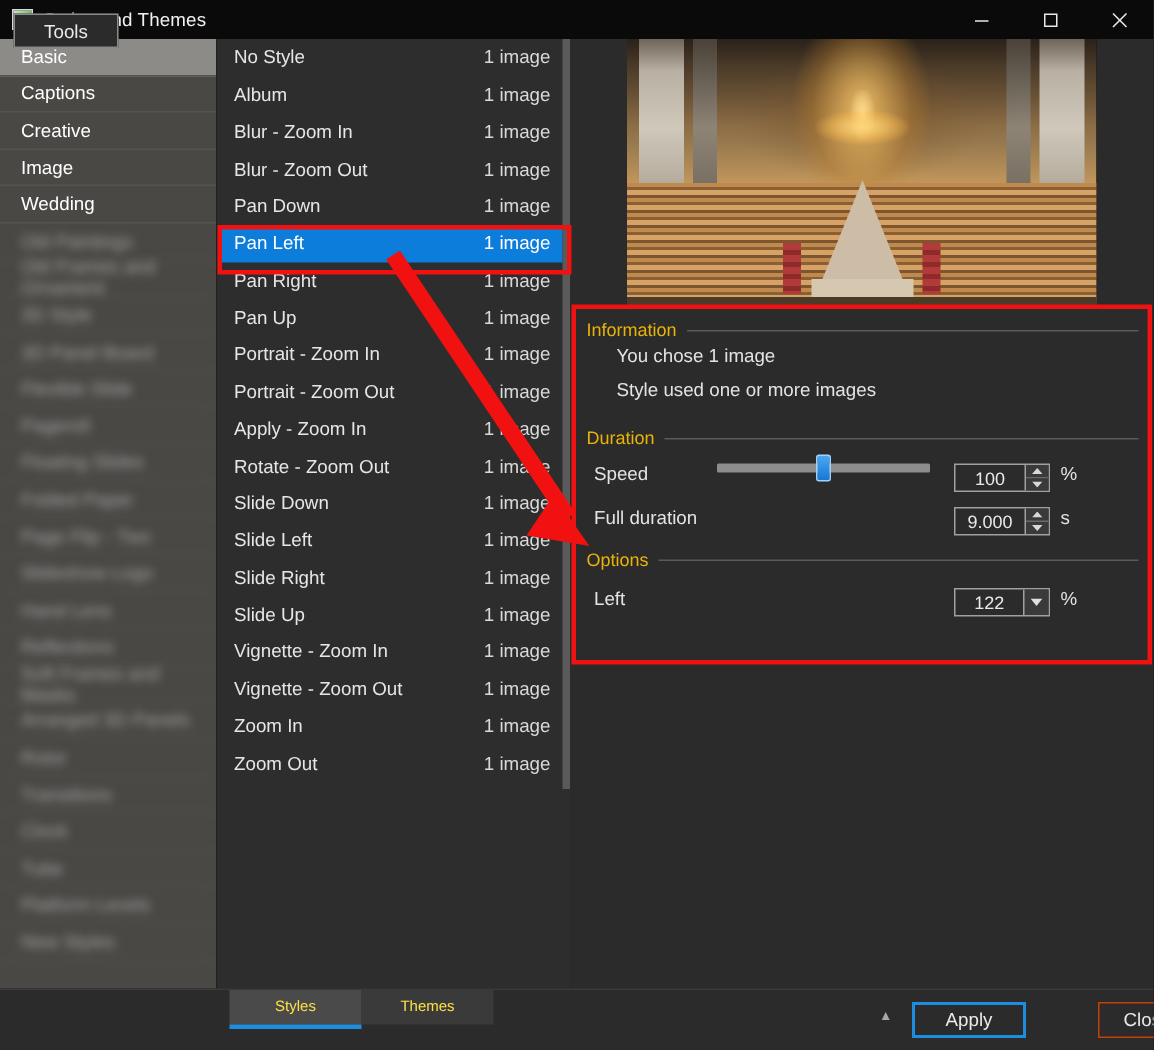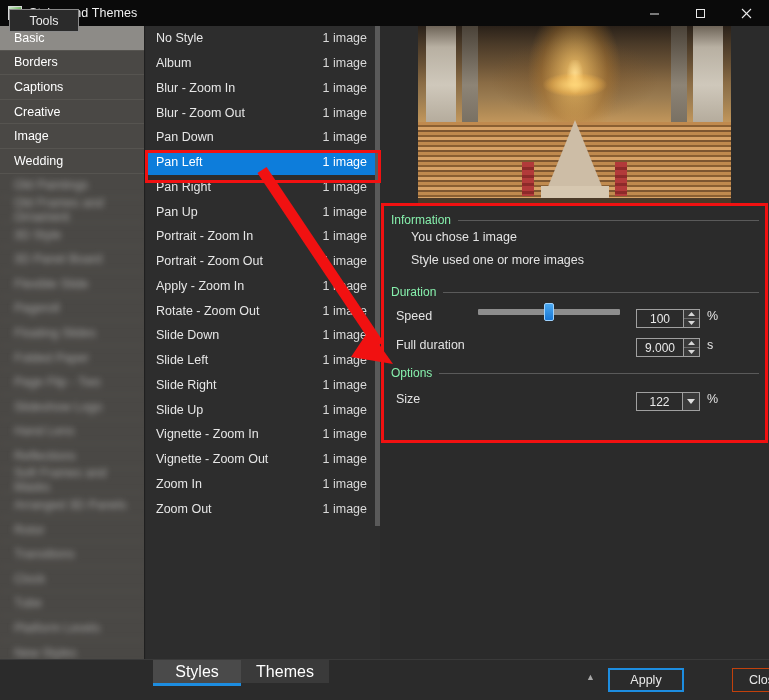--- a/index.html
+++ b/index.html
@@ -339,9 +339,6 @@
   <div class="sidebar" id="sidebar">
       <div class="side-item active">
         <span>Basic</span>
-      </div>
-      <div class="side-item">
-        <span>Borders</span>
       </div>
       <div class="side-item">
         <span>Captions</span>

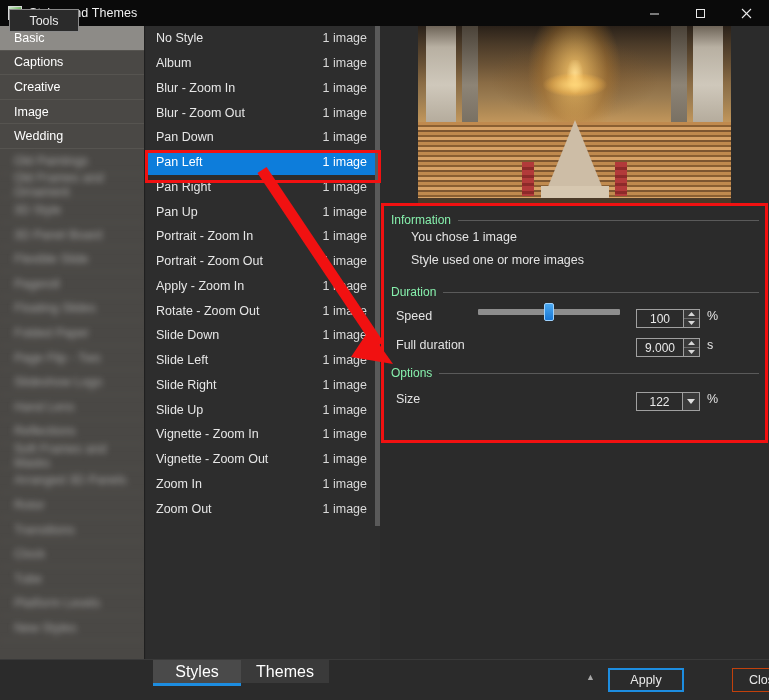--- a/index.html
+++ b/index.html
@@ -188,7 +188,7 @@
   .group { position: absolute; left: 10px; width: 368px; }
   .group-head {
     display: flex; align-items: center; gap: 7px;
-    color: #86efac; font-size: 12px;
+    color: #eab308; font-size: 12px;
   }
   .group-head .rule {
     flex: 1; height: 1px; background: #5a5a5a;

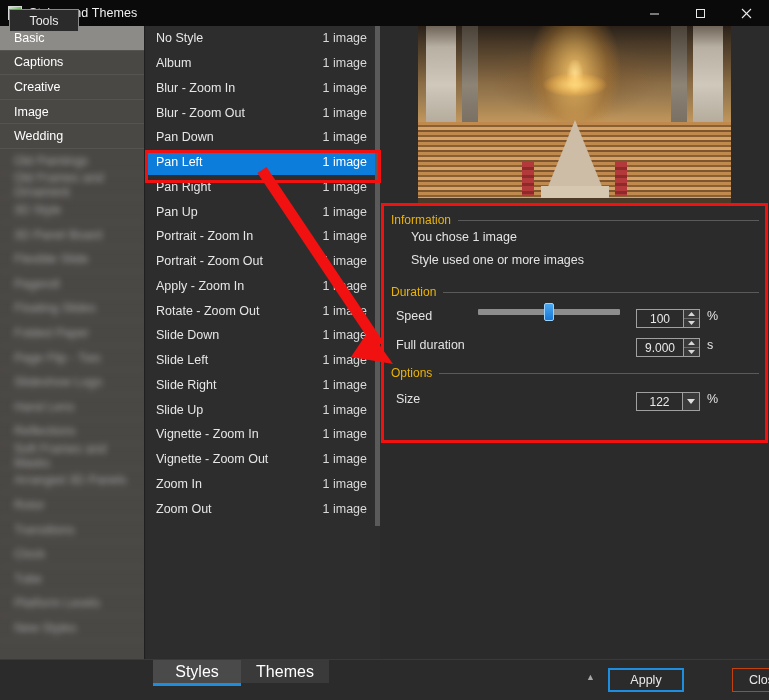--- a/index.html
+++ b/index.html
@@ -584,7 +584,7 @@
         <span class="rule"></span>
       </div>
       <div class="field-row" style="margin-top:12px;">
-        <span class="field-label" style="width:240px;">Size</span>
+        <span class="field-label" style="width:240px;">Left</span>
         <div class="combo">
           <span class="val">122</span>
           <div class="chev">

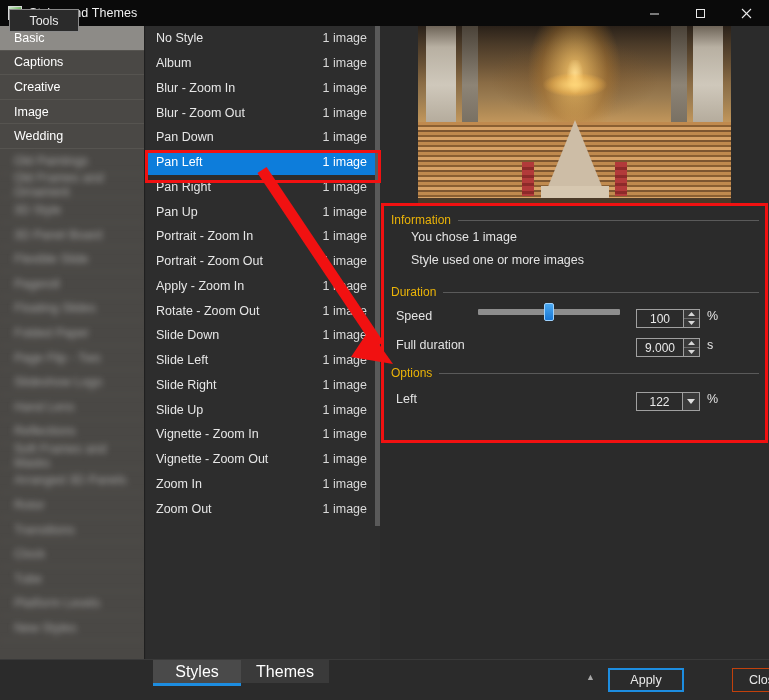--- a/index.html
+++ b/index.html
@@ -273,7 +273,7 @@
   .tab {
     width: 88px; height: 23px;
     display: flex; align-items: center; justify-content: center;
-    color: #ffffff; font-size: 16px;
+    color: #fde047; font-size: 10px;
     background: #4a4a4a;
     position: relative;
   }

